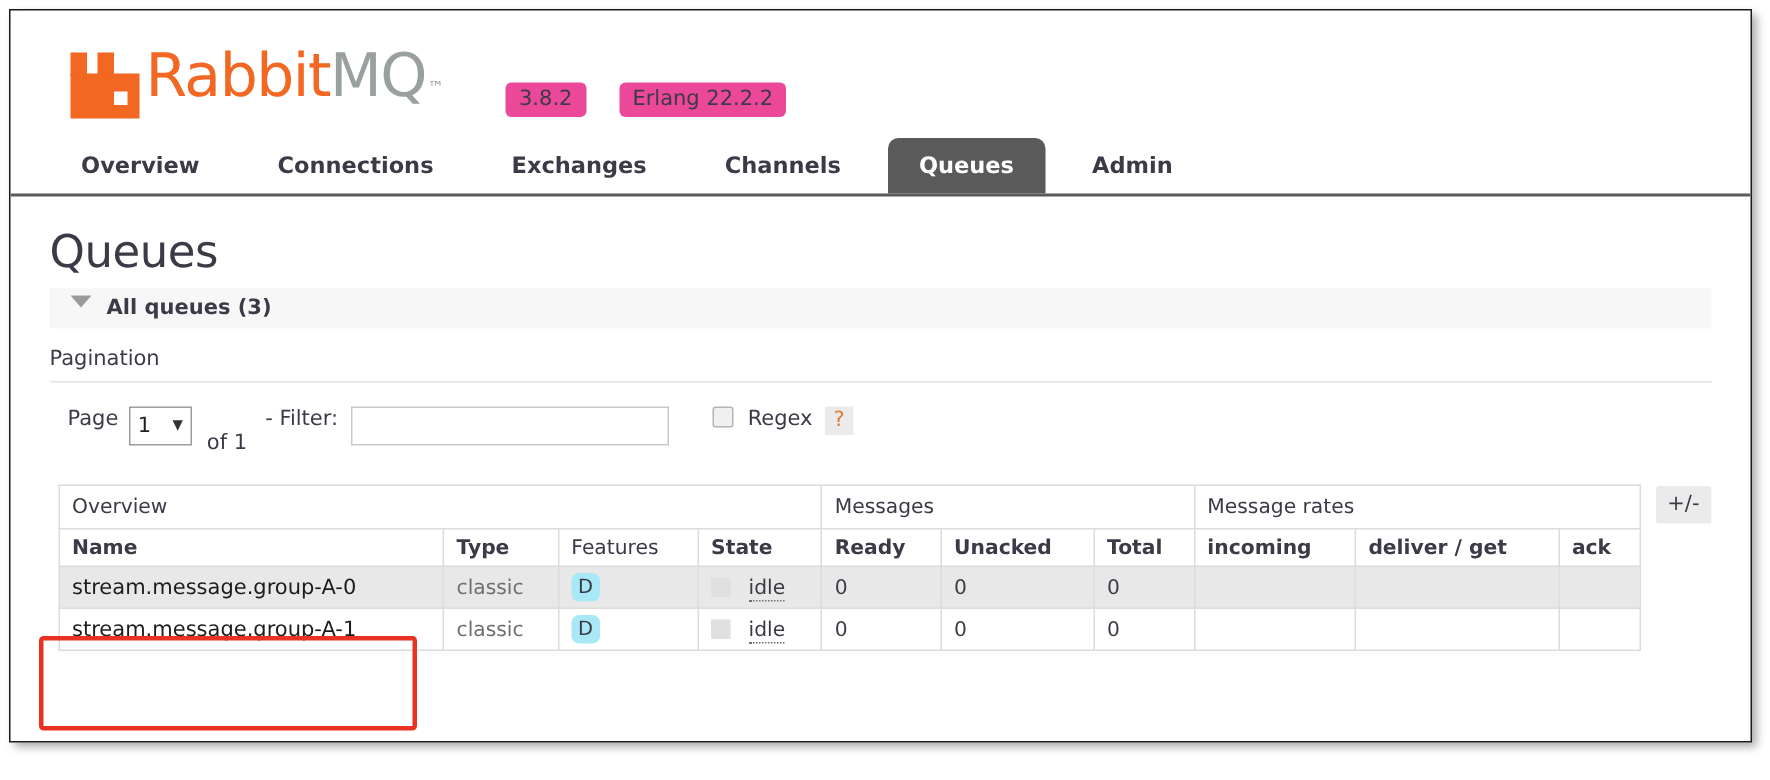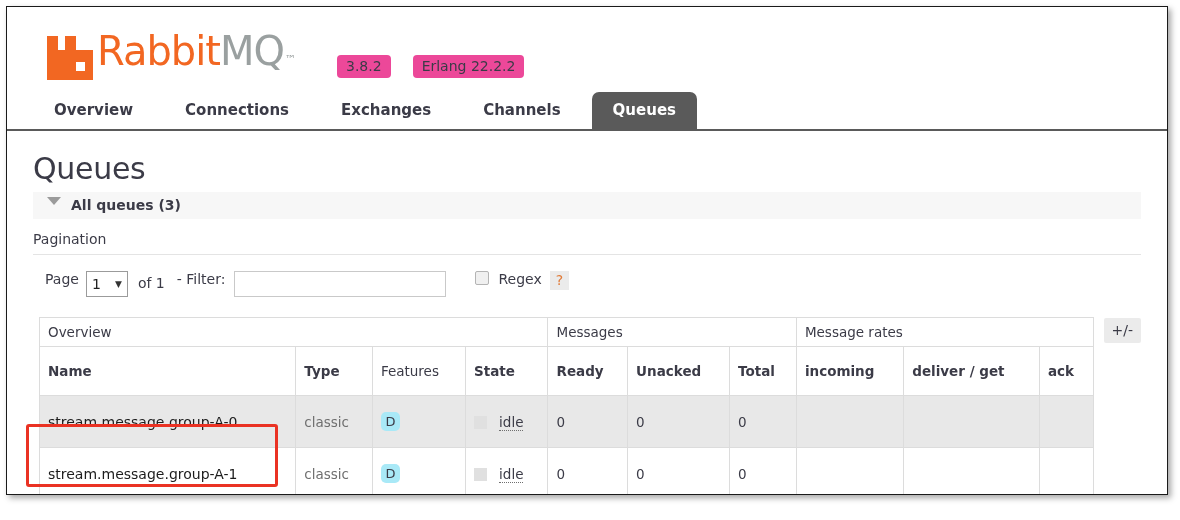--- a/index.html
+++ b/index.html
@@ -323,6 +323,7 @@
       <div class="tab">Exchanges</div>
       <div class="tab">Channels</div>
       <div class="tab active">Queues</div>
+      <div class="tab">Admin</div>
     </div>
 
     <div id="main">

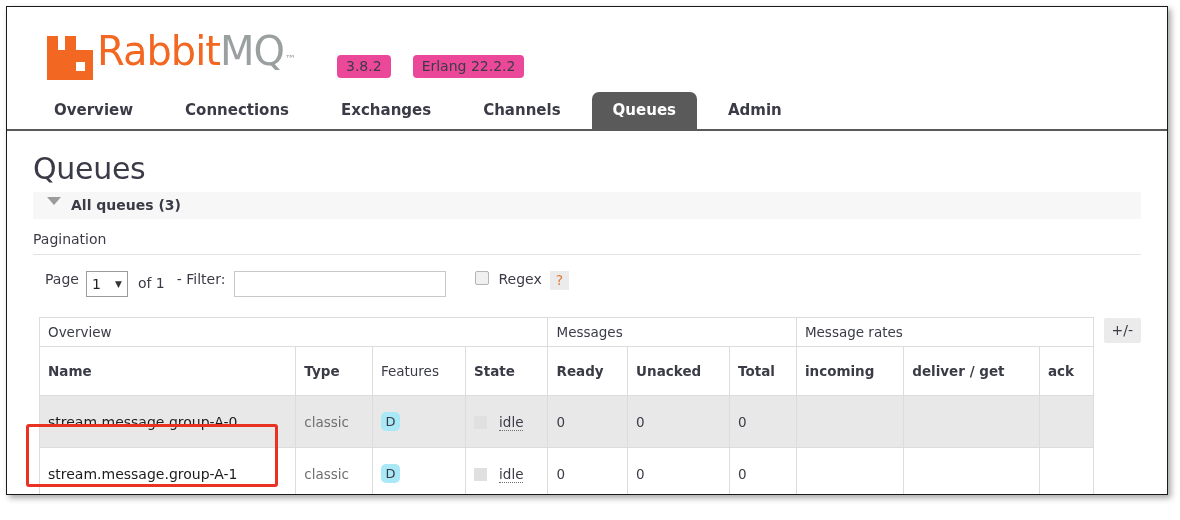--- a/index.html
+++ b/index.html
@@ -178,7 +178,7 @@
     font-size: 9px;
     color: #333;
   }
-  .of-label { margin: 4px 12px 0 10px; }
+  .of-label { margin: 16px 12px 0 10px; }
   .filter-label { margin-right: 9px; }
   .filter-input {
     width: 212px; height: 26px;

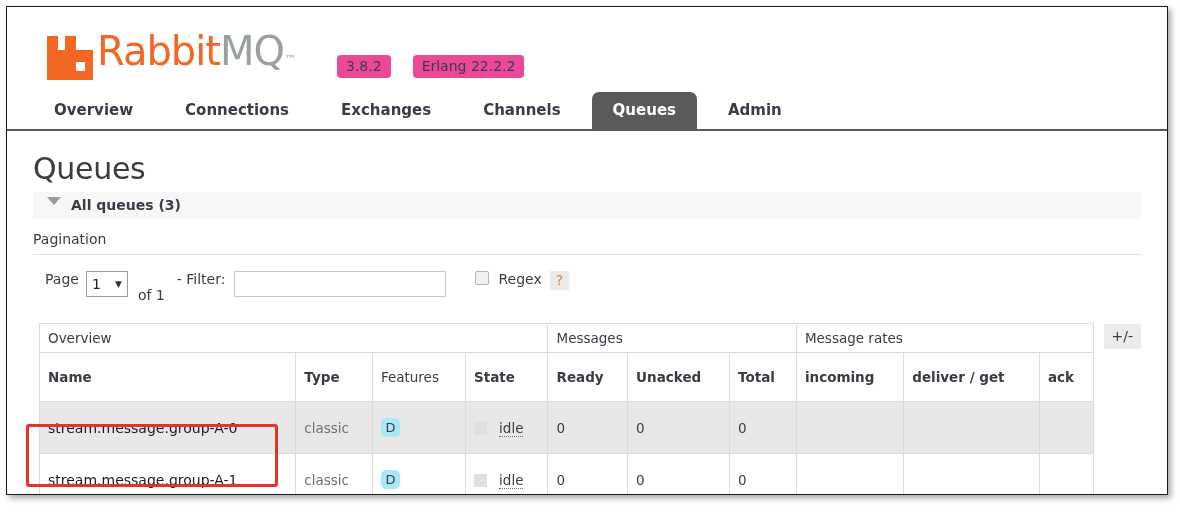--- a/index.html
+++ b/index.html
@@ -222,7 +222,7 @@
   }
   table.queues th, table.queues td {
     border: 1px solid #dcdcdc;
-    padding: 16px 8px;
+    padding: 4px 8px;
     text-align: left;
     font-weight: normal;
     white-space: nowrap;

